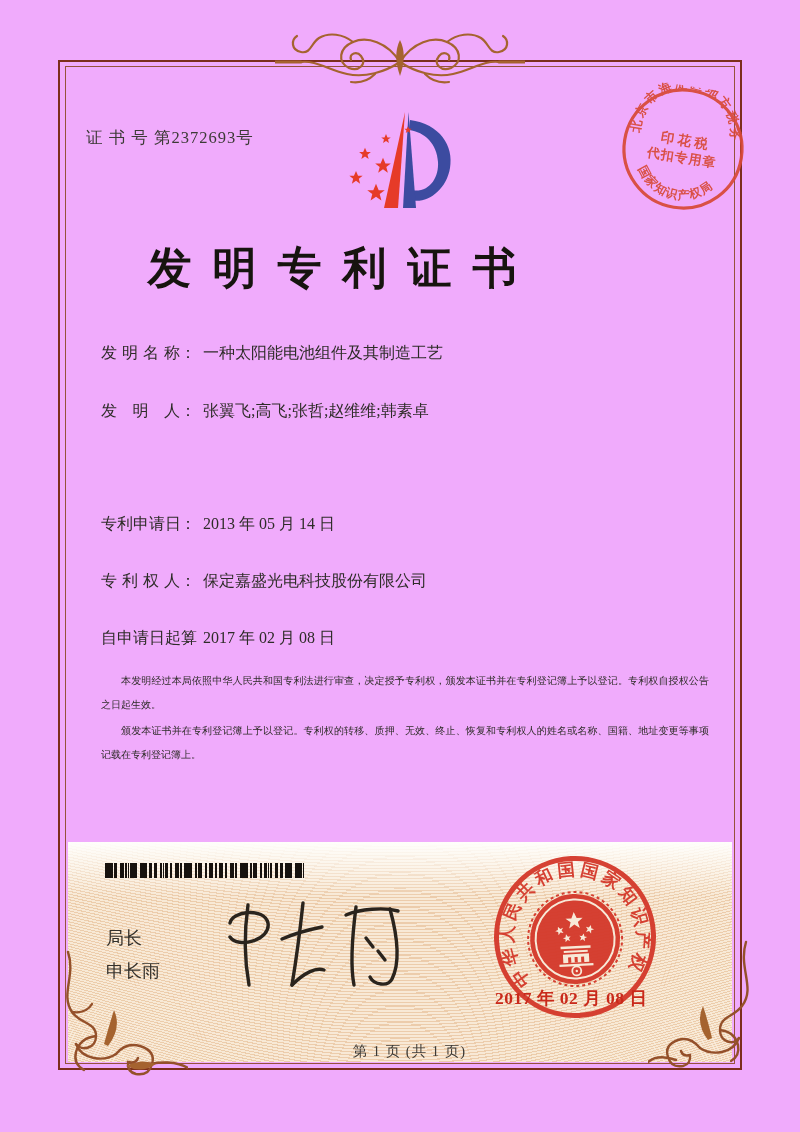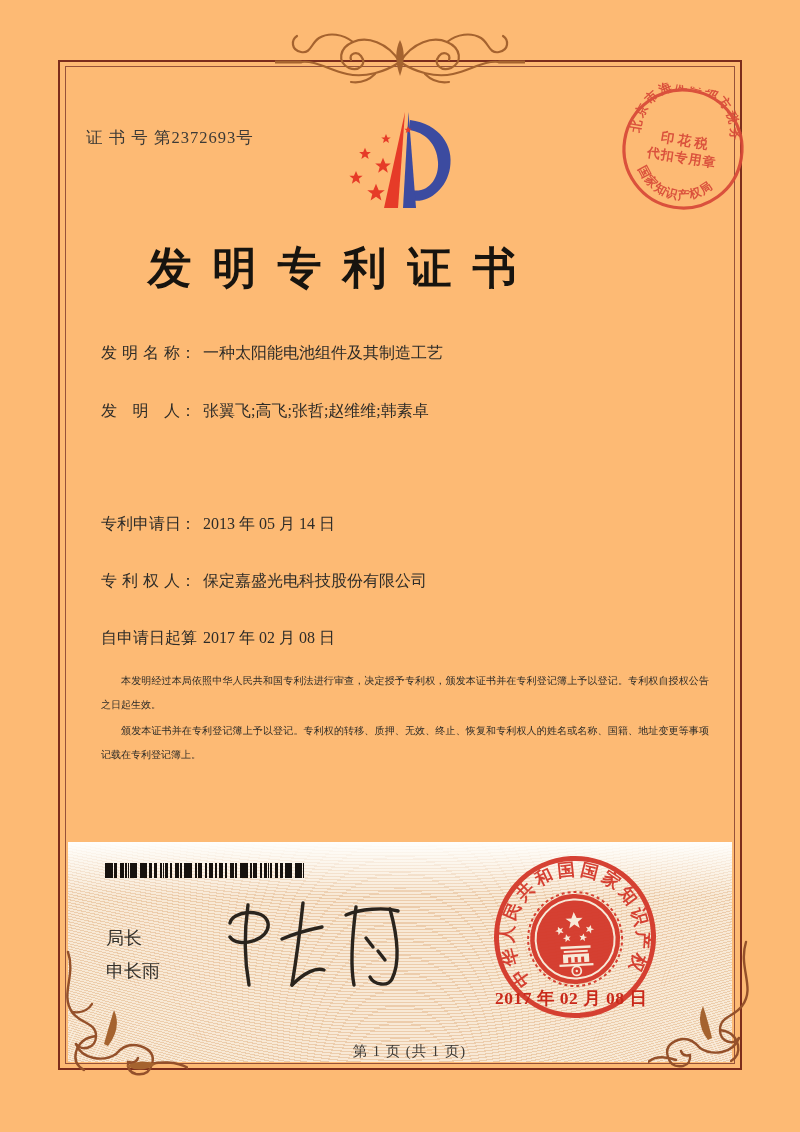--- a/index.html
+++ b/index.html
@@ -4,7 +4,7 @@
 <style>
   html,body{margin:0;padding:0;background:#e9e6e0;}
   .page{
-    position:relative;width:800px;height:1132px;margin:0 auto;background:#fdba74;
+    position:relative;width:800px;height:1132px;margin:0 auto;background:#f0abfc;
     font-family:"Liberation Serif","DejaVu Serif",serif;color:#2b2a27;overflow:hidden;
   }
   

